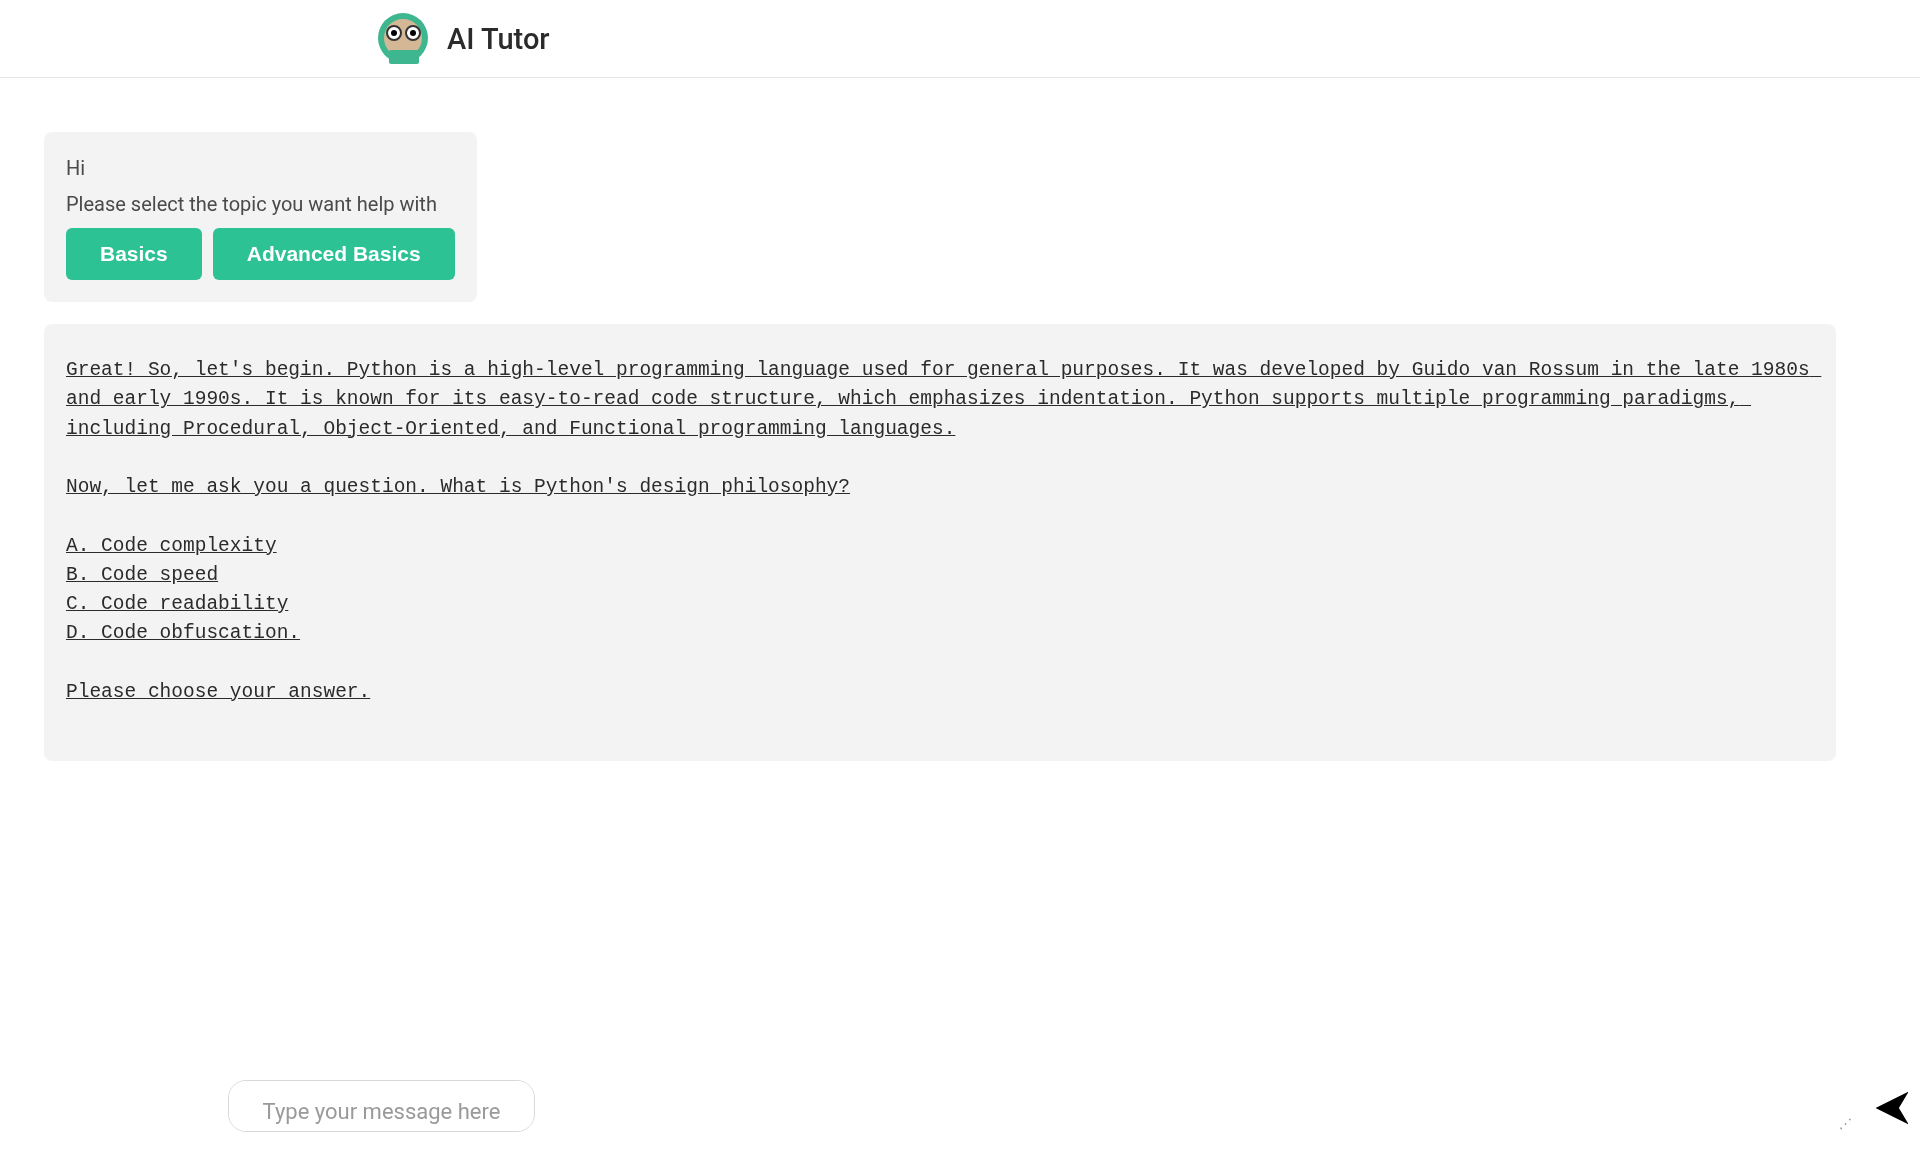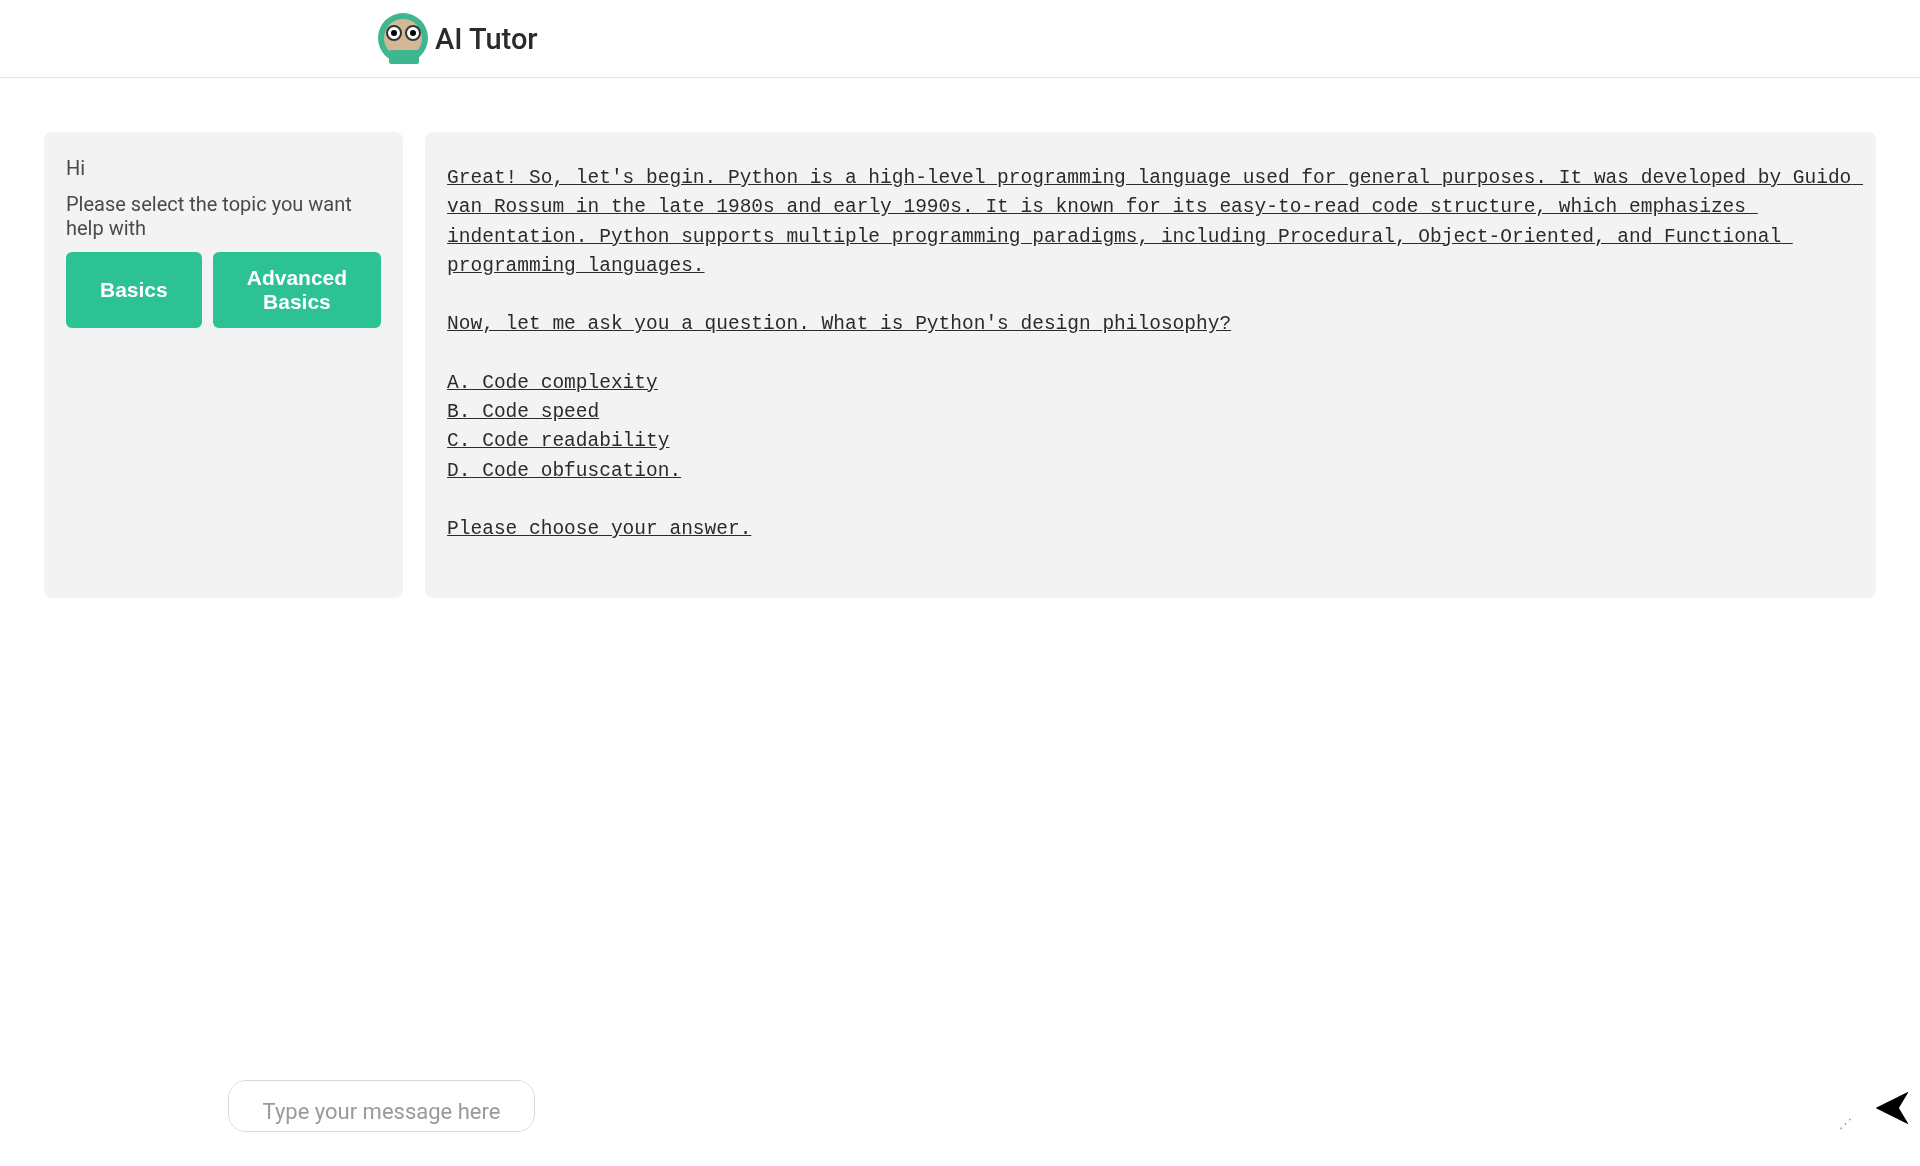--- a/index.html
+++ b/index.html
@@ -21,7 +21,7 @@
       display: flex;
       align-items: center;
       padding-left: 376px;
-      gap: 4px;
+      gap: 16px;
     }
     .logo {
       width: 55px;

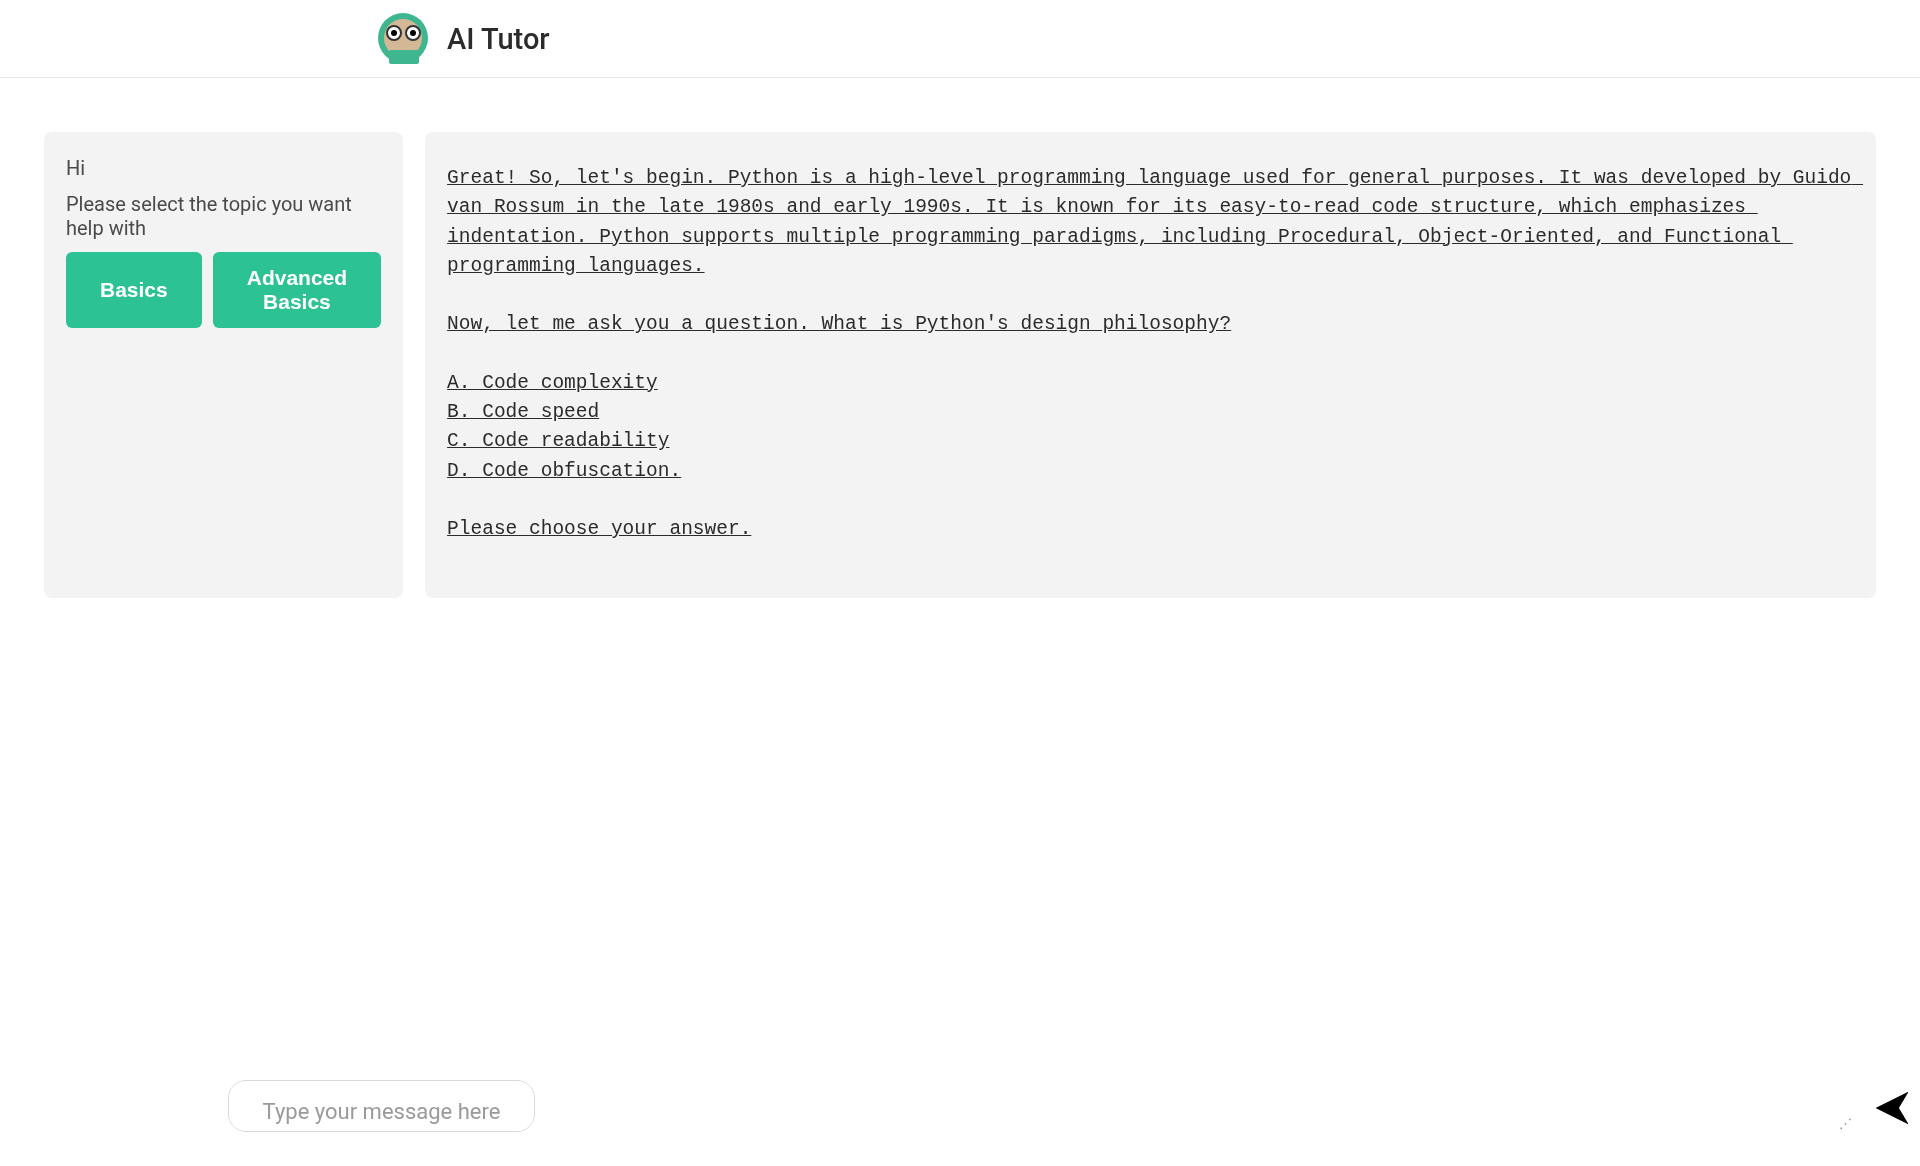--- a/index.html
+++ b/index.html
@@ -85,7 +85,7 @@
     .chat-area {
       padding: 54px 44px 0 44px;
       display: flex;
-      flex-direction: row;
+      flex-direction: column;
       gap: 22px;
       justify-content: space-between;
     }

